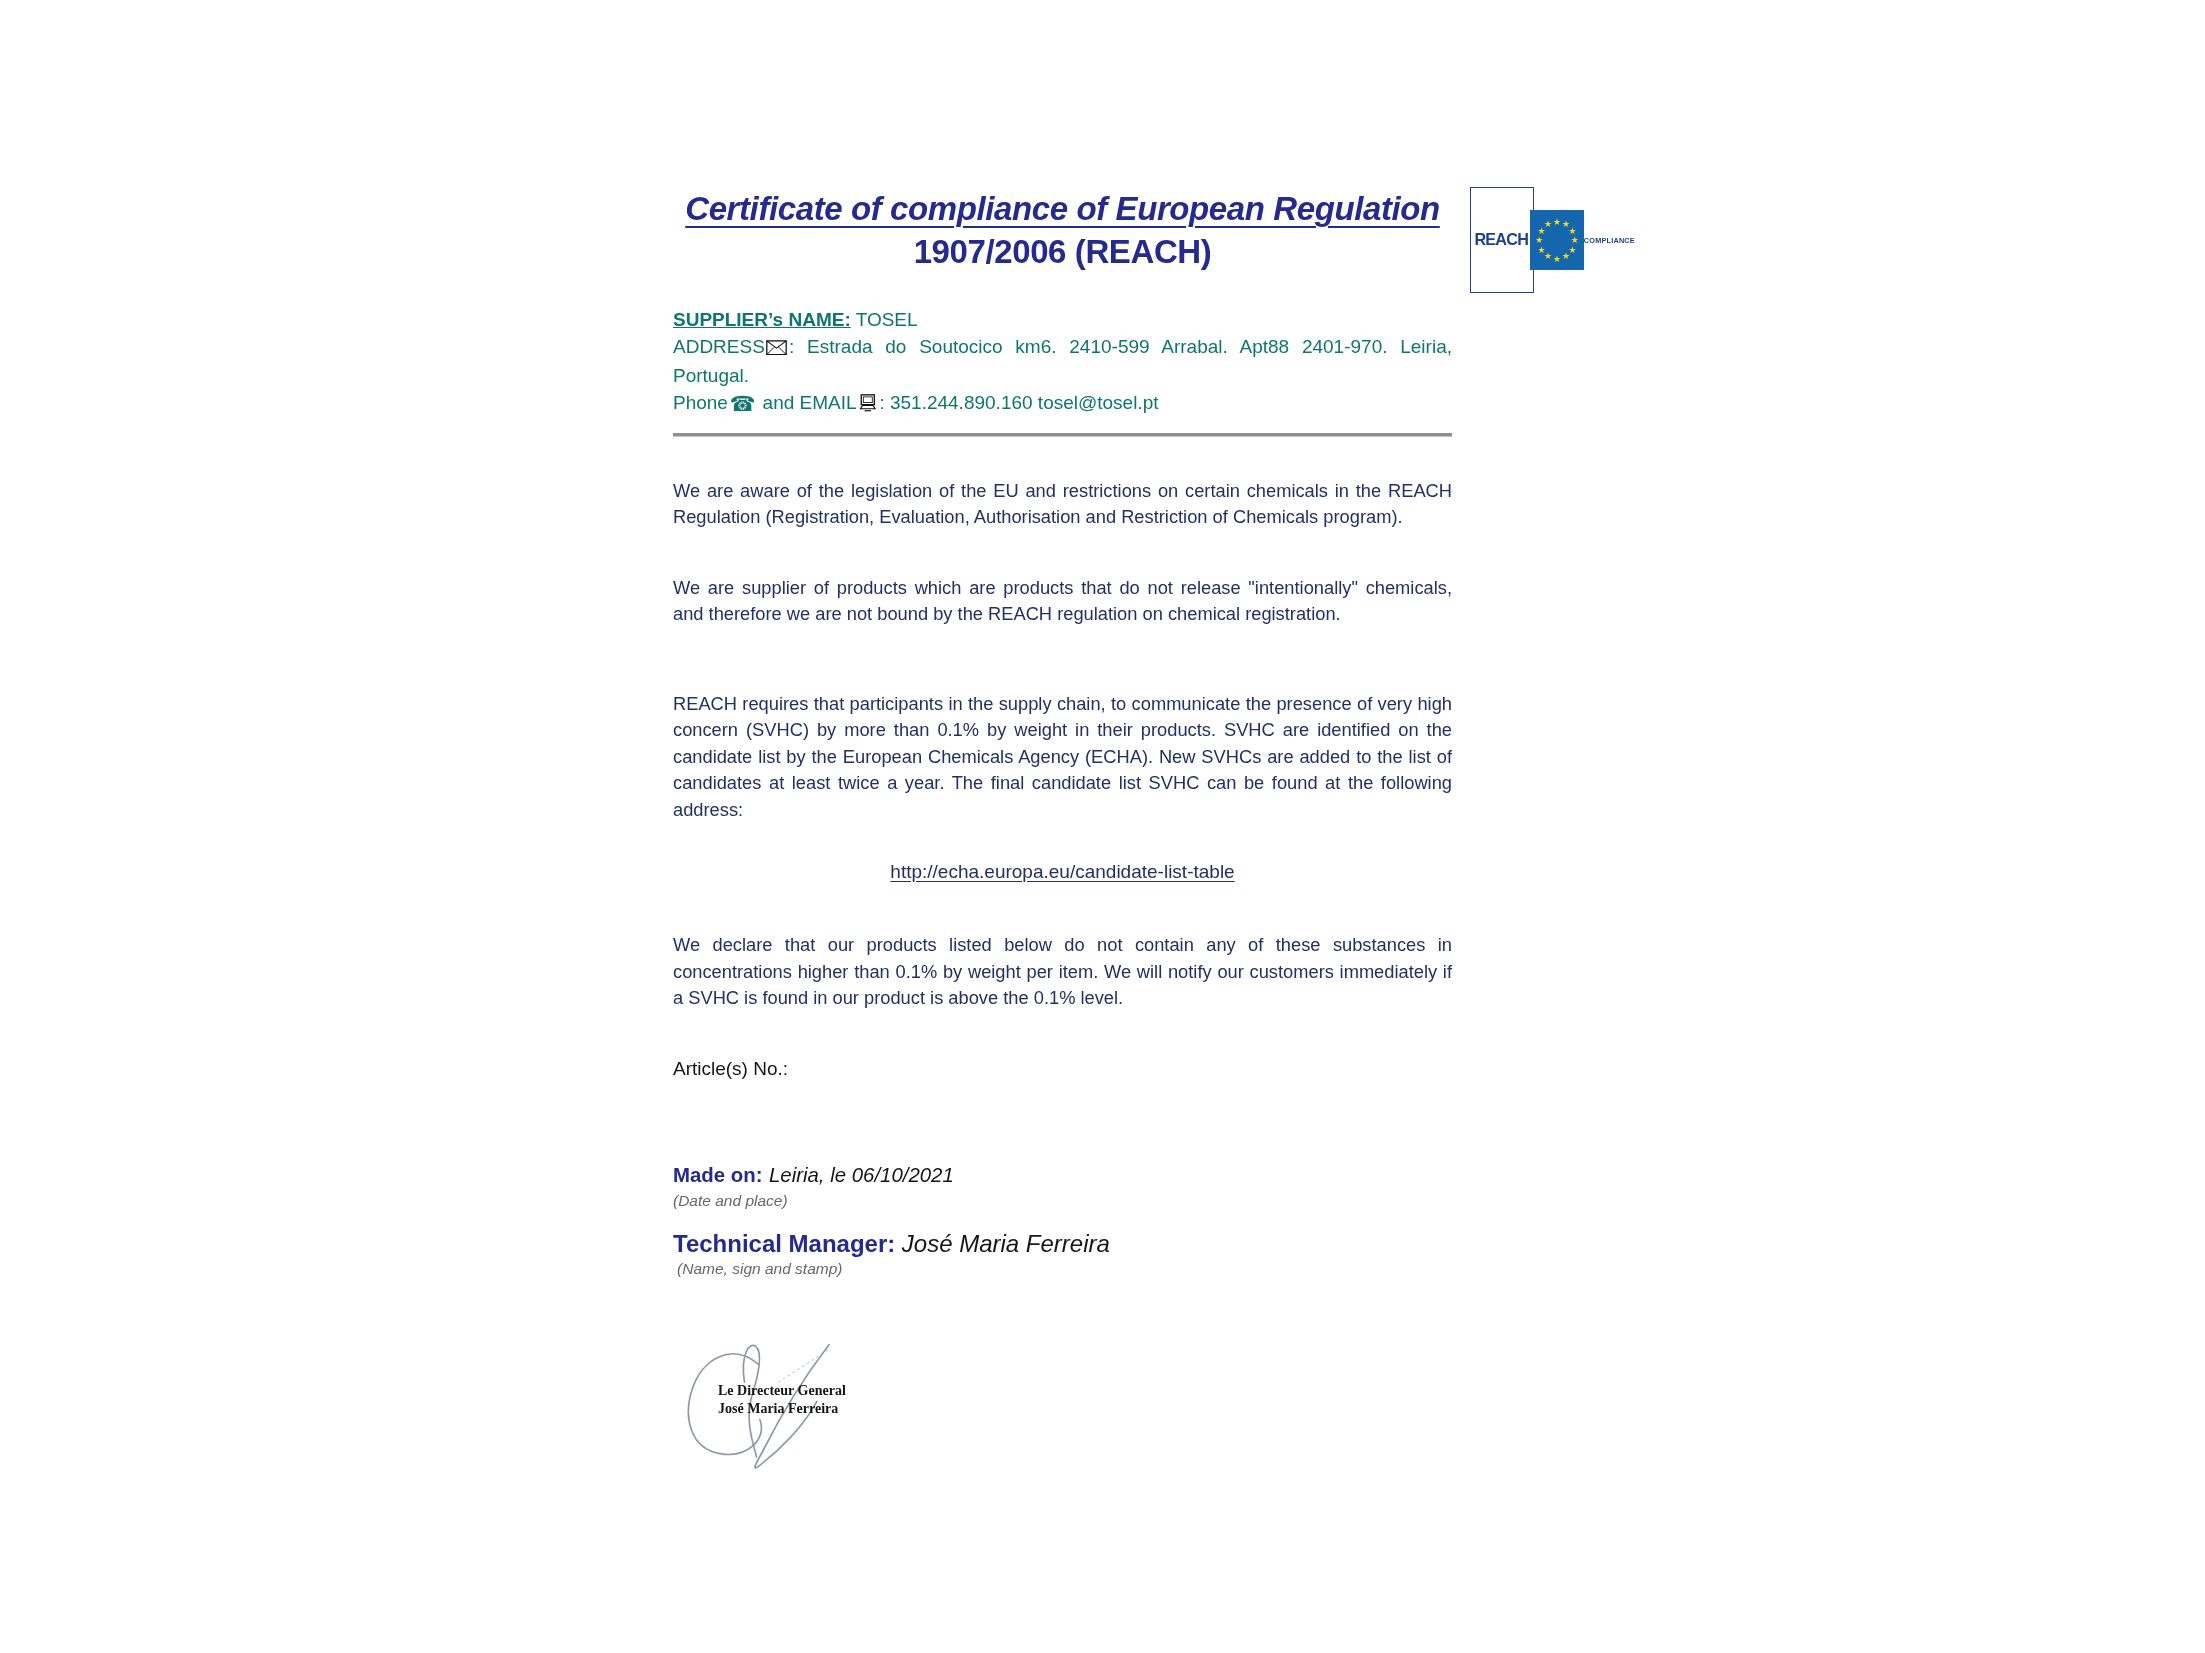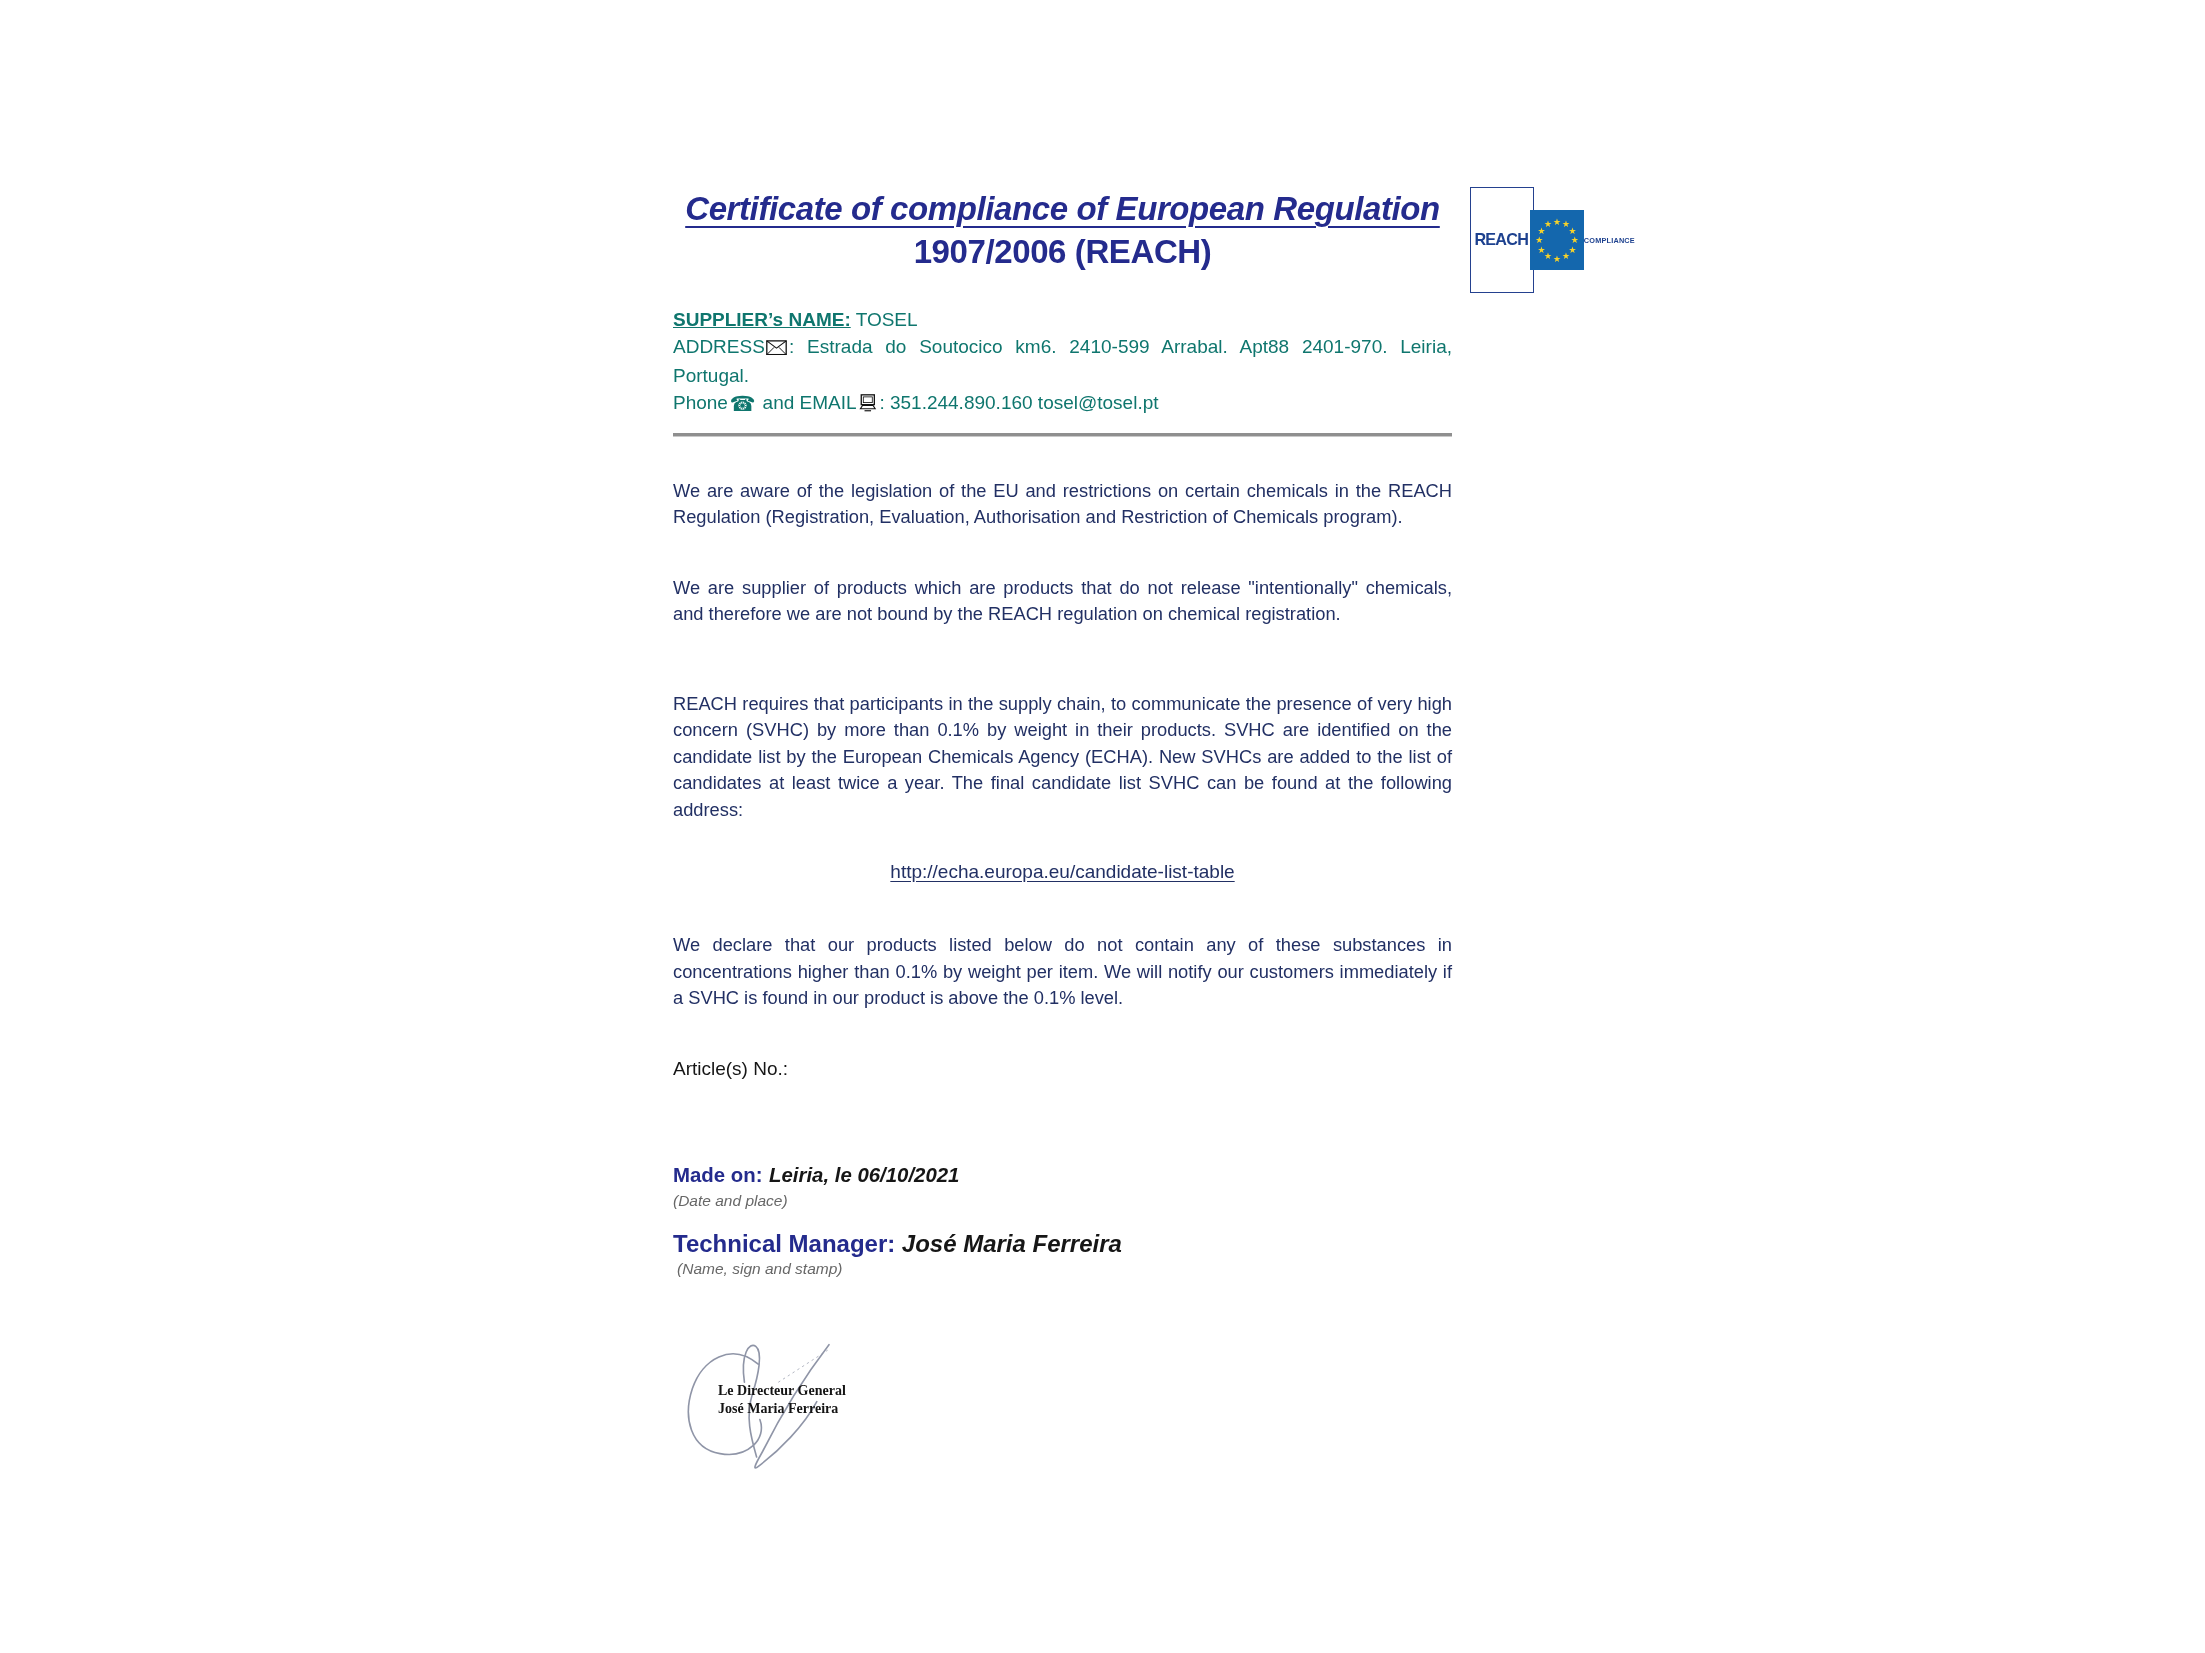--- a/index.html
+++ b/index.html
@@ -36,7 +36,7 @@
   
   .made { margin-top:81px; font-size:20.4px; line-height:29px; }
   .f-label { color:#242b8d; font-weight:bold; }
-  .f-value { font-style:italic; color:#161616; margin-left:6.5px;font-weight:bold; }
+  .f-value { font-style:italic; color:#161616; margin-left:6.5px; }
   .note { font-size:15.5px; font-style:italic; color:#676767; line-height:21px; }
   .manager { margin-top:18px; font-size:24px; line-height:29px; }
   .note-indent { padding-left:4.1px; }

